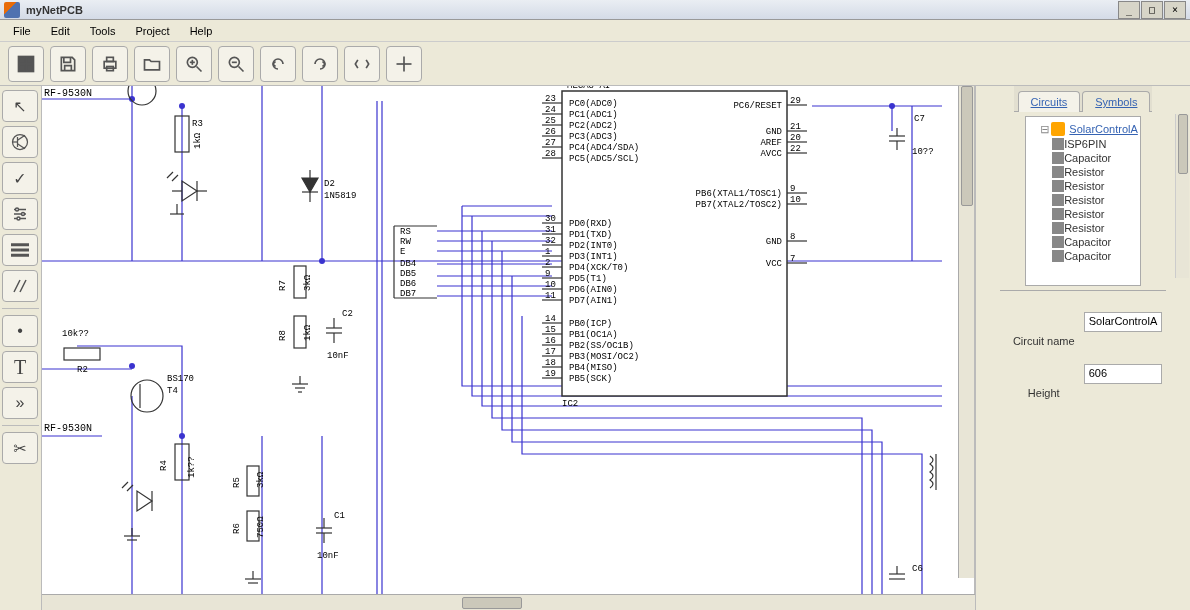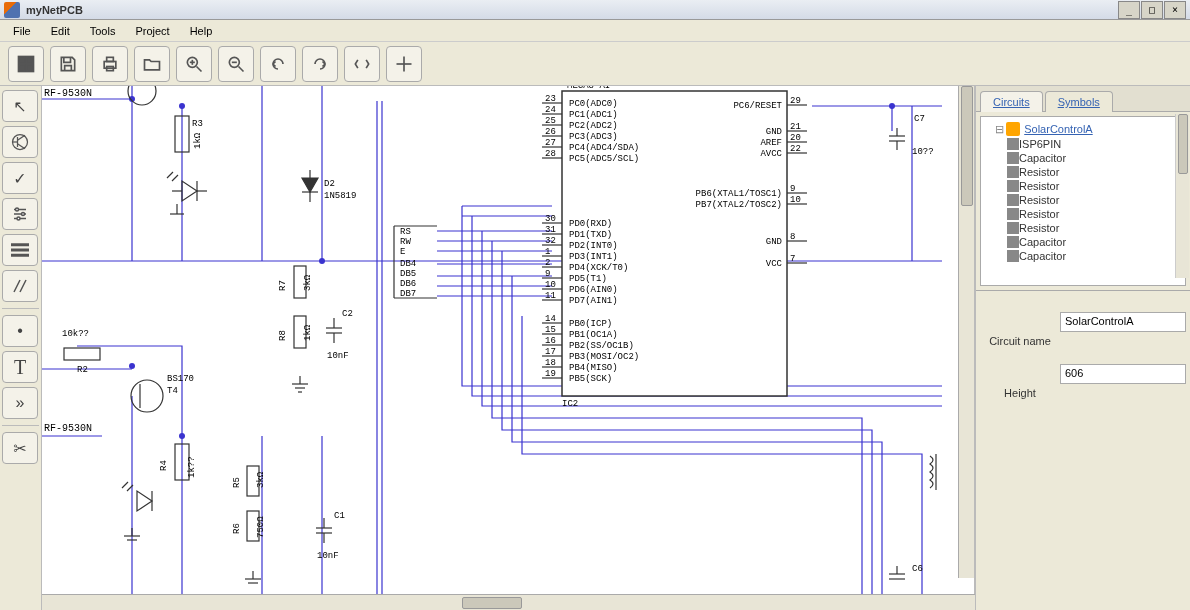--- a/index.html
+++ b/index.html
@@ -471,7 +471,7 @@
       </div>
   </div>
 
-  <div class="right-panel" style="position:relative;">
+  <div class="right-panel" style="position:relative;align-items:center;">
     <div class="tabs">
       <div class="tab active">Circuits</div>
       <div class="tab inactive">Symbols</div>

